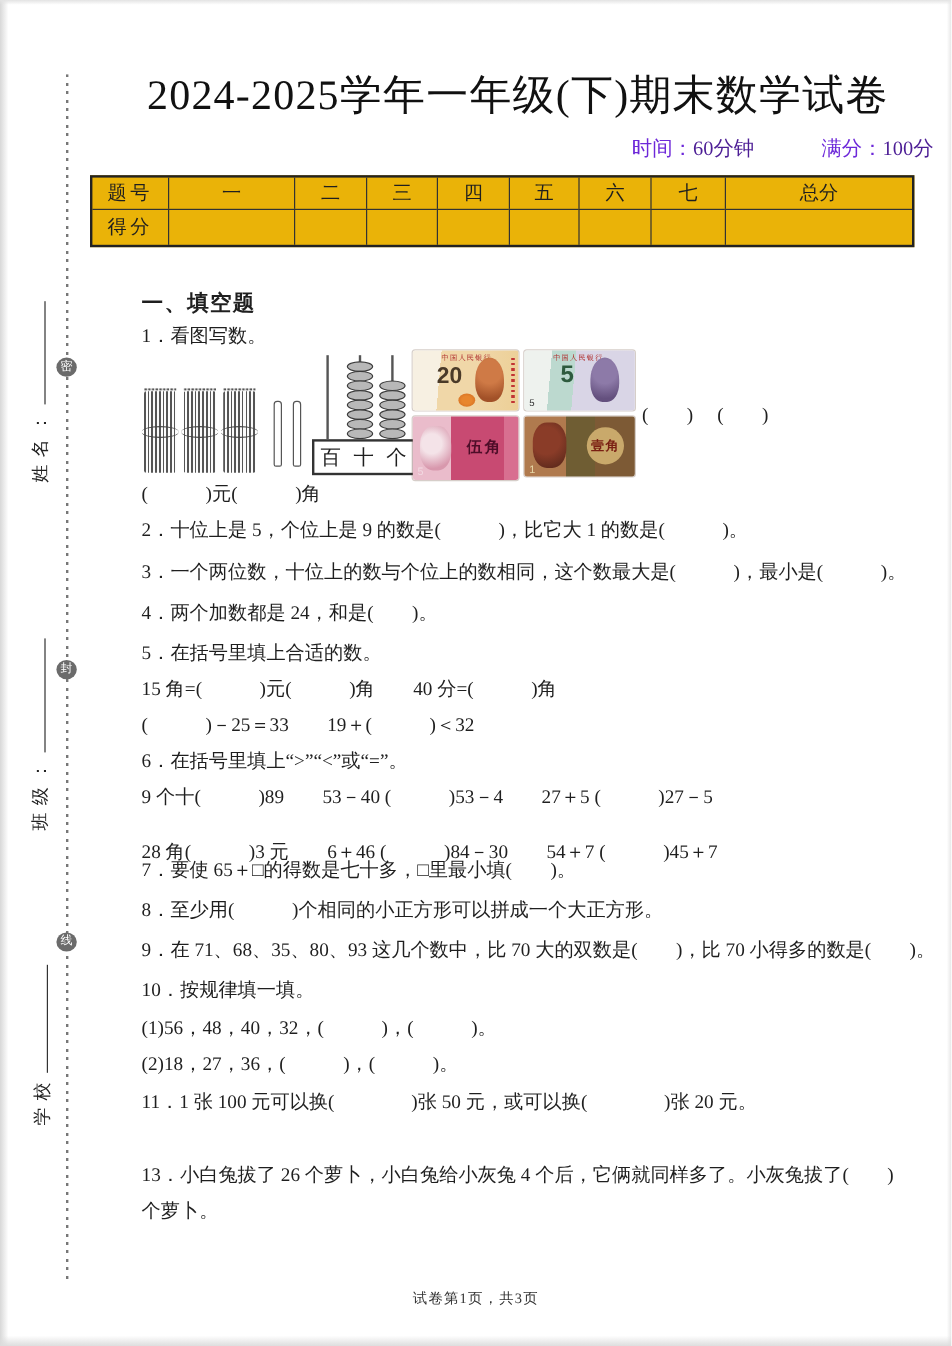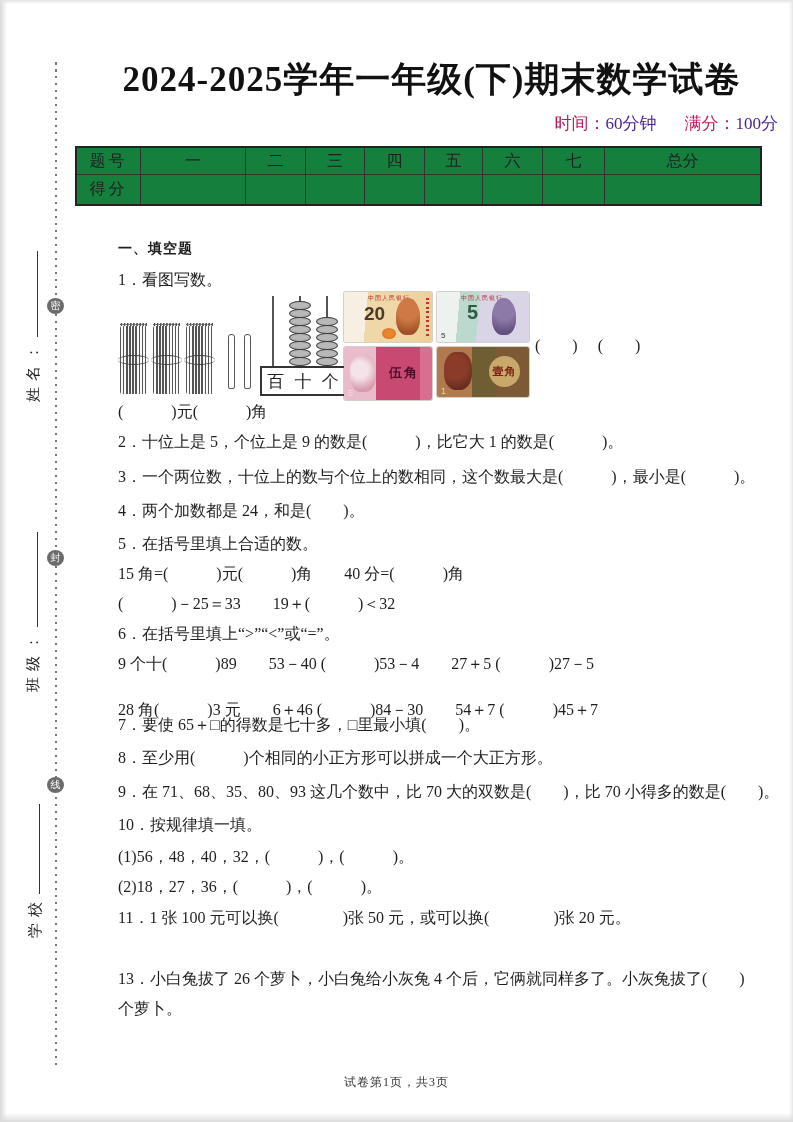--- a/index.html
+++ b/index.html
@@ -23,7 +23,7 @@
 
   
   .title{position:absolute;left:85px;right:15px;top:56px;text-align:center;
-         font-size:35px;font-weight:700;letter-spacing:1px;color:#111;}
+         font-size:35px;font-weight:400;letter-spacing:1px;color:#111;}
   .meta{position:absolute;right:15px;top:112px;font-size:17px;white-space:pre;}
   .meta .lab{color:#be185d;}
   .meta .val{color:#4c1d95;}

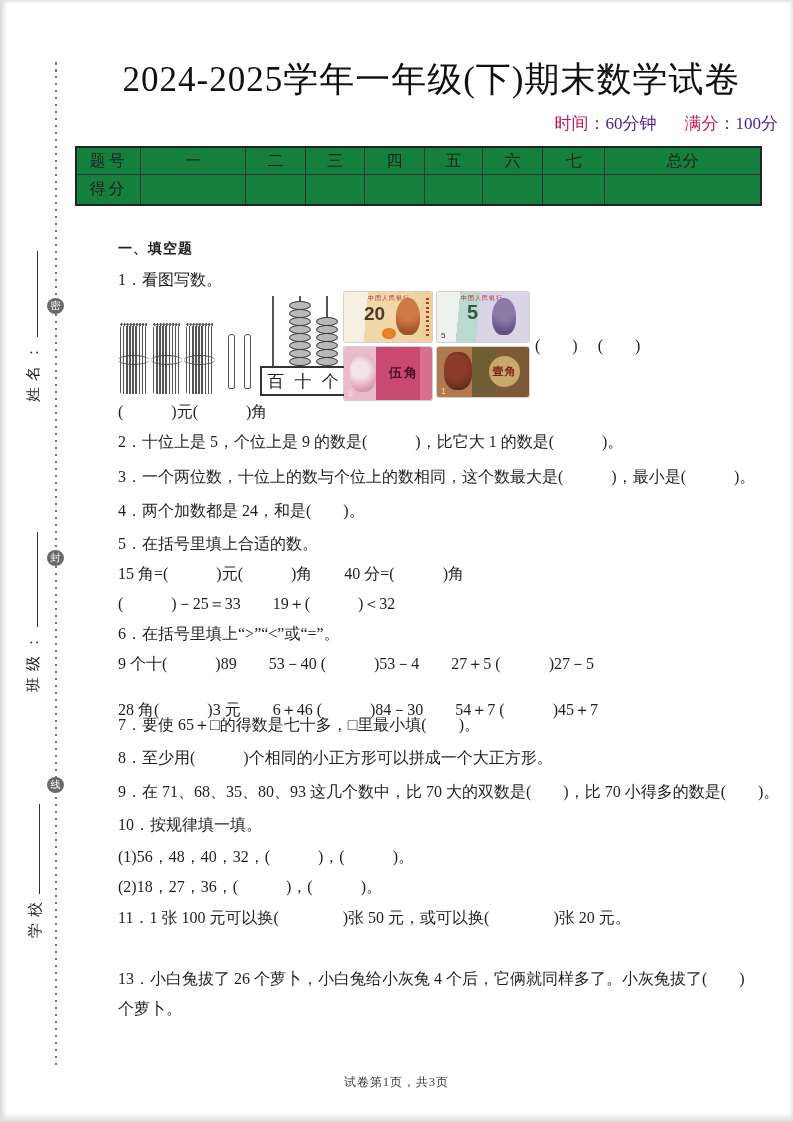--- a/index.html
+++ b/index.html
@@ -25,7 +25,7 @@
   .title{position:absolute;left:85px;right:15px;top:56px;text-align:center;
          font-size:35px;font-weight:400;letter-spacing:1px;color:#111;}
   .meta{position:absolute;right:15px;top:112px;font-size:17px;white-space:pre;}
-  .meta .lab{color:#be185d;}
+  .meta .lab{color:#6d28d9;margin-left:28px;}
   .meta .val{color:#4c1d95;}
   .meta .gap{display:inline-block;width:28px;}
 

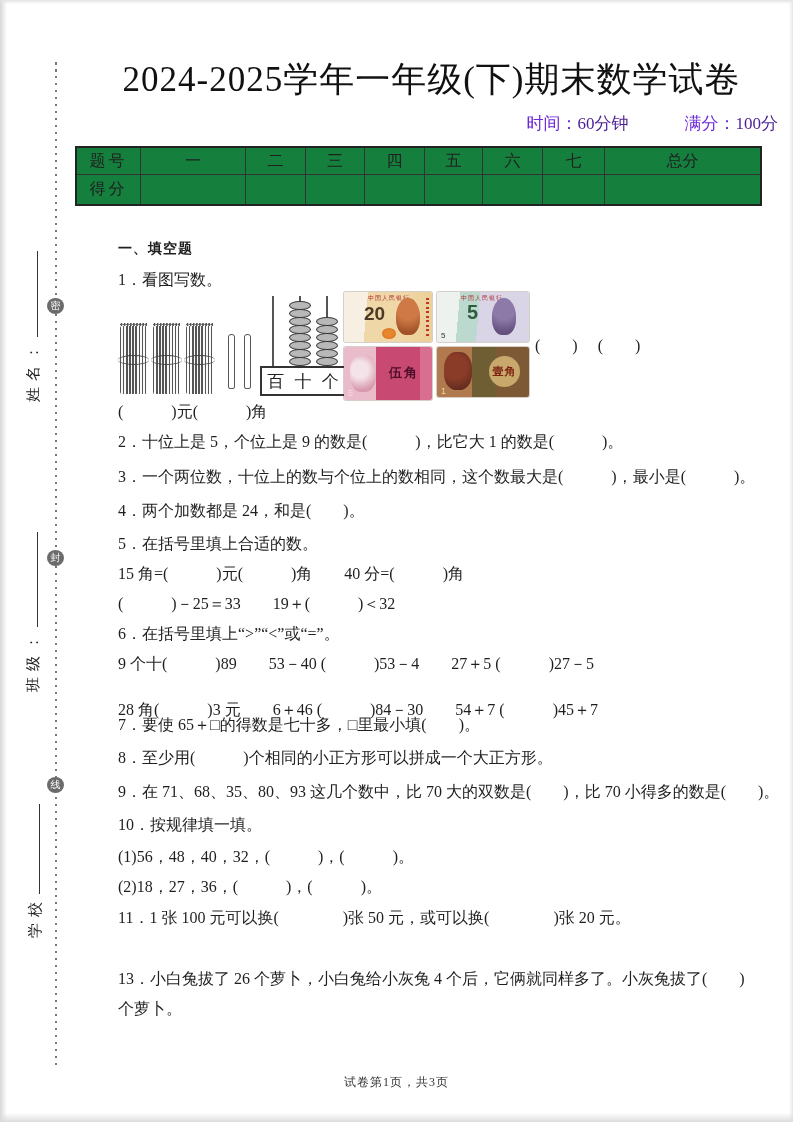--- a/index.html
+++ b/index.html
@@ -32,7 +32,7 @@
   
   .score-table{position:absolute;left:75px;top:146px;width:687px;border:2px solid #222;
                display:grid;grid-template-columns:63px 105px 60px 59px 60px 58px 60px 62px 1fr;
-               grid-template-rows:26px 30px;font-size:16px;background:#15803d;box-sizing:border-box;}
+               grid-template-rows:26px 30px;font-size:16px;background:#eab308;box-sizing:border-box;}
   .score-table .cell{border-left:1.5px solid #333;border-top:0;display:flex;align-items:center;justify-content:center;}
   .score-table .cell.first{border-left:0;letter-spacing:3px;}
   .score-table .cell.r2{border-top:1.5px solid #333;}

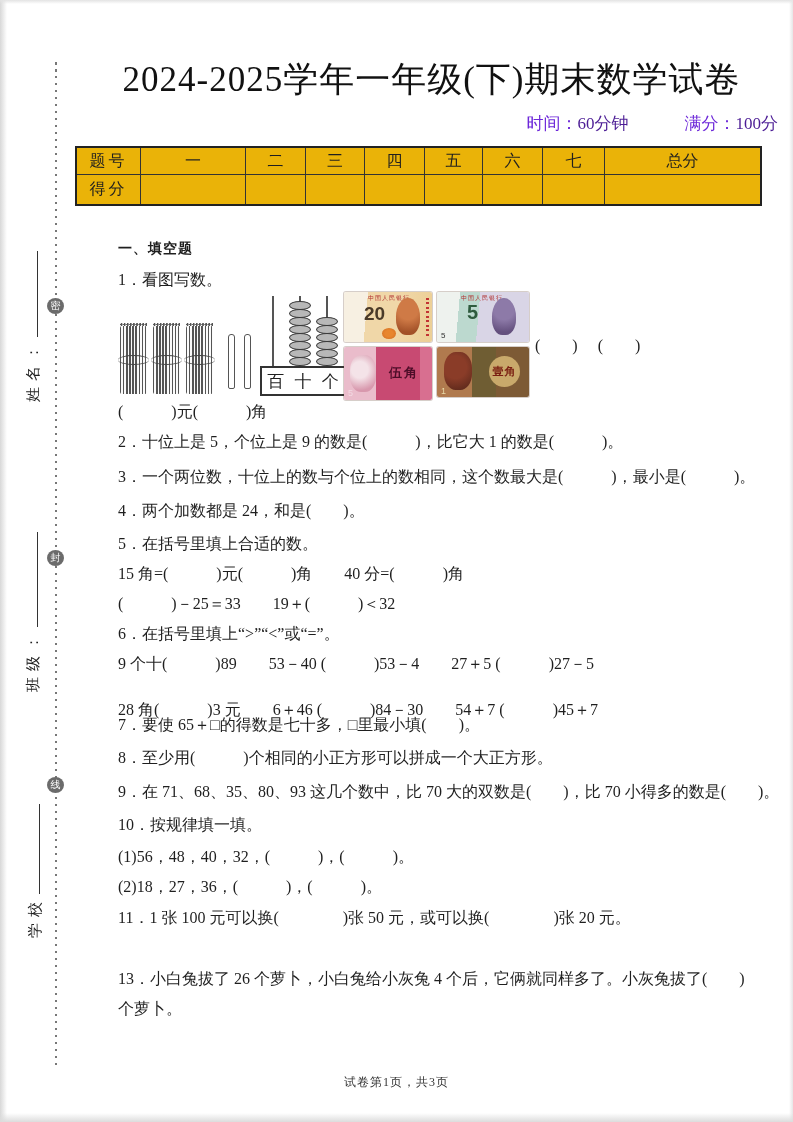--- a/index.html
+++ b/index.html
@@ -38,7 +38,7 @@
   .score-table .cell.r2{border-top:1.5px solid #333;}
 
   
-  .h-section{position:absolute;left:118px;top:240px;font-size:14px;font-weight:700;letter-spacing:1px;}
+  .h-section{position:absolute;left:118px;top:240px;font-size:18px;font-weight:700;letter-spacing:1px;}
   .line{position:absolute;left:118px;font-size:16px;white-space:pre;}
 
   

